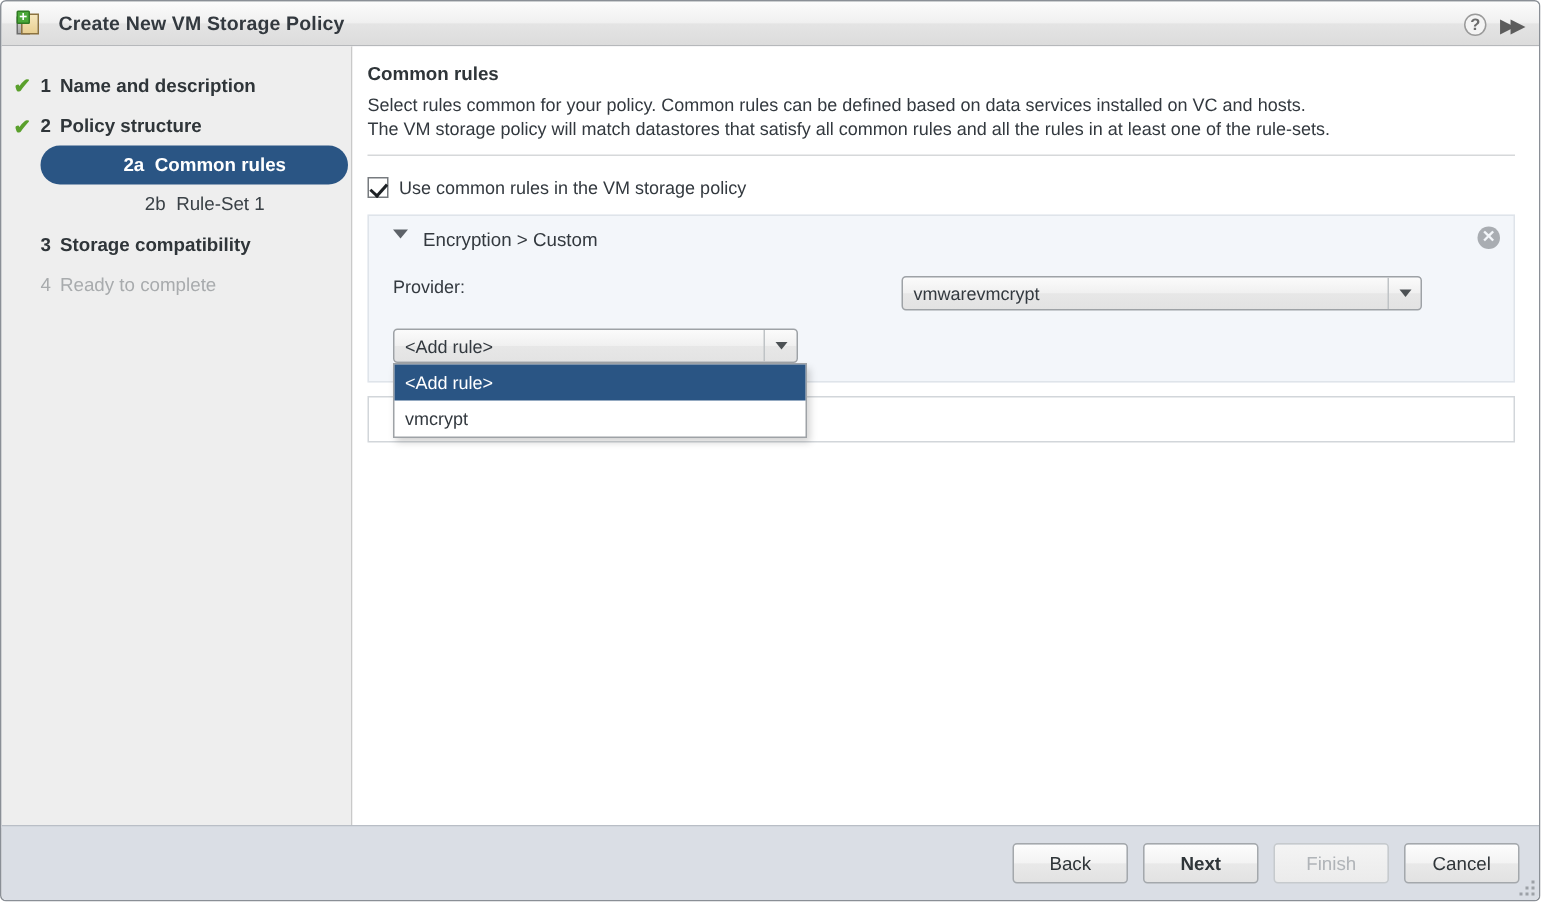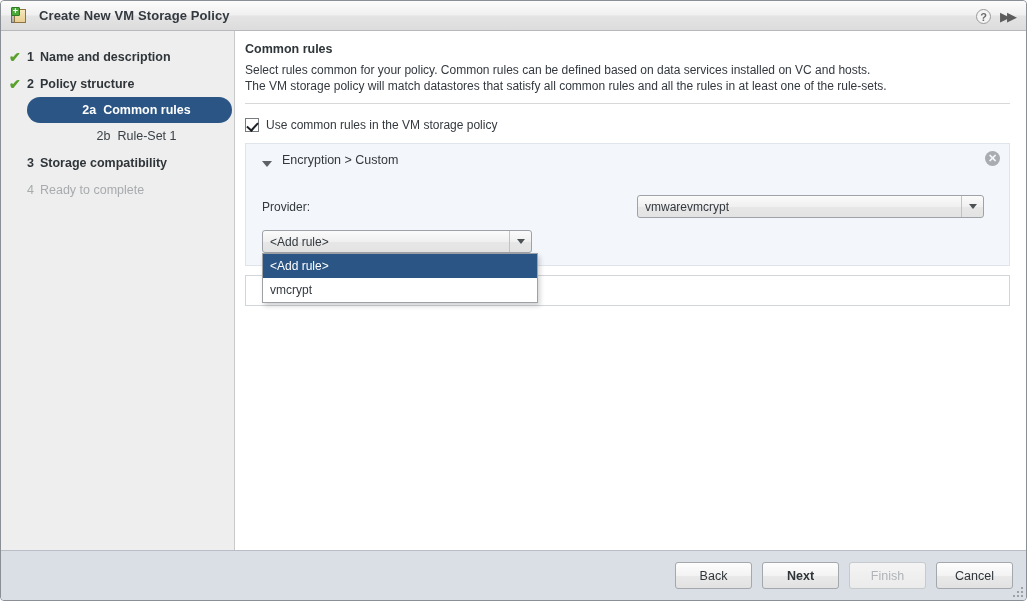--- a/index.html
+++ b/index.html
@@ -246,10 +246,10 @@
   }
   .panel-head {
     display: flex;
-    align-items: flex-end;
+    align-items: flex-start;
     font-size: 12.5px;
     color: #33393f;
-    margin-bottom: 28px;
+    margin-bottom: 17px;
   }
   .tri {
     width: 0; height: 0;

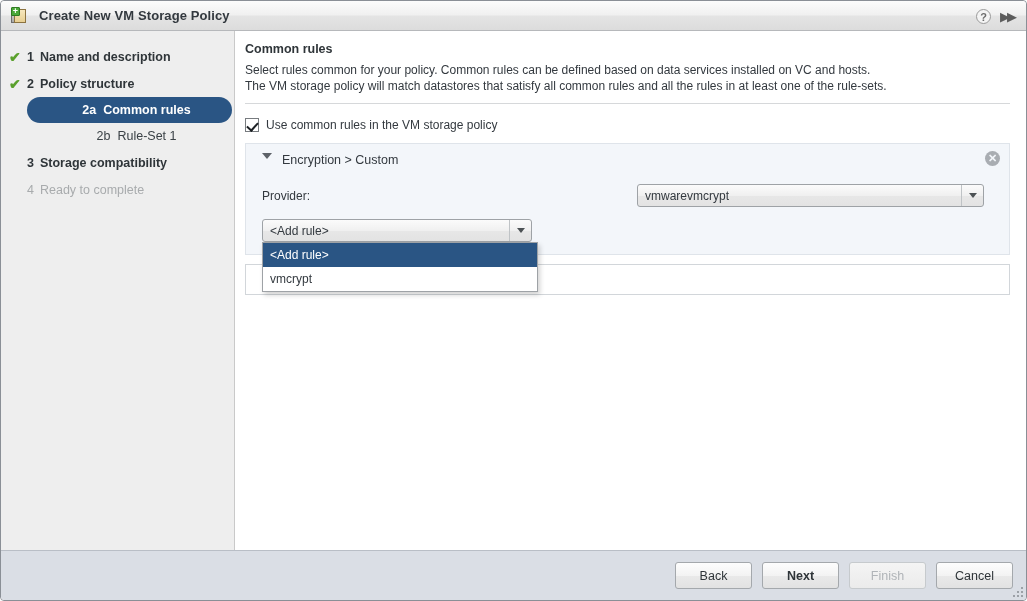--- a/index.html
+++ b/index.html
@@ -274,9 +274,7 @@
   }
   .prov-row {
     display: flex;
-    align-items: center;
     margin-bottom: 12px;
-    gap: 36px;
   }
   .prov-label {
     font-size: 12px;

